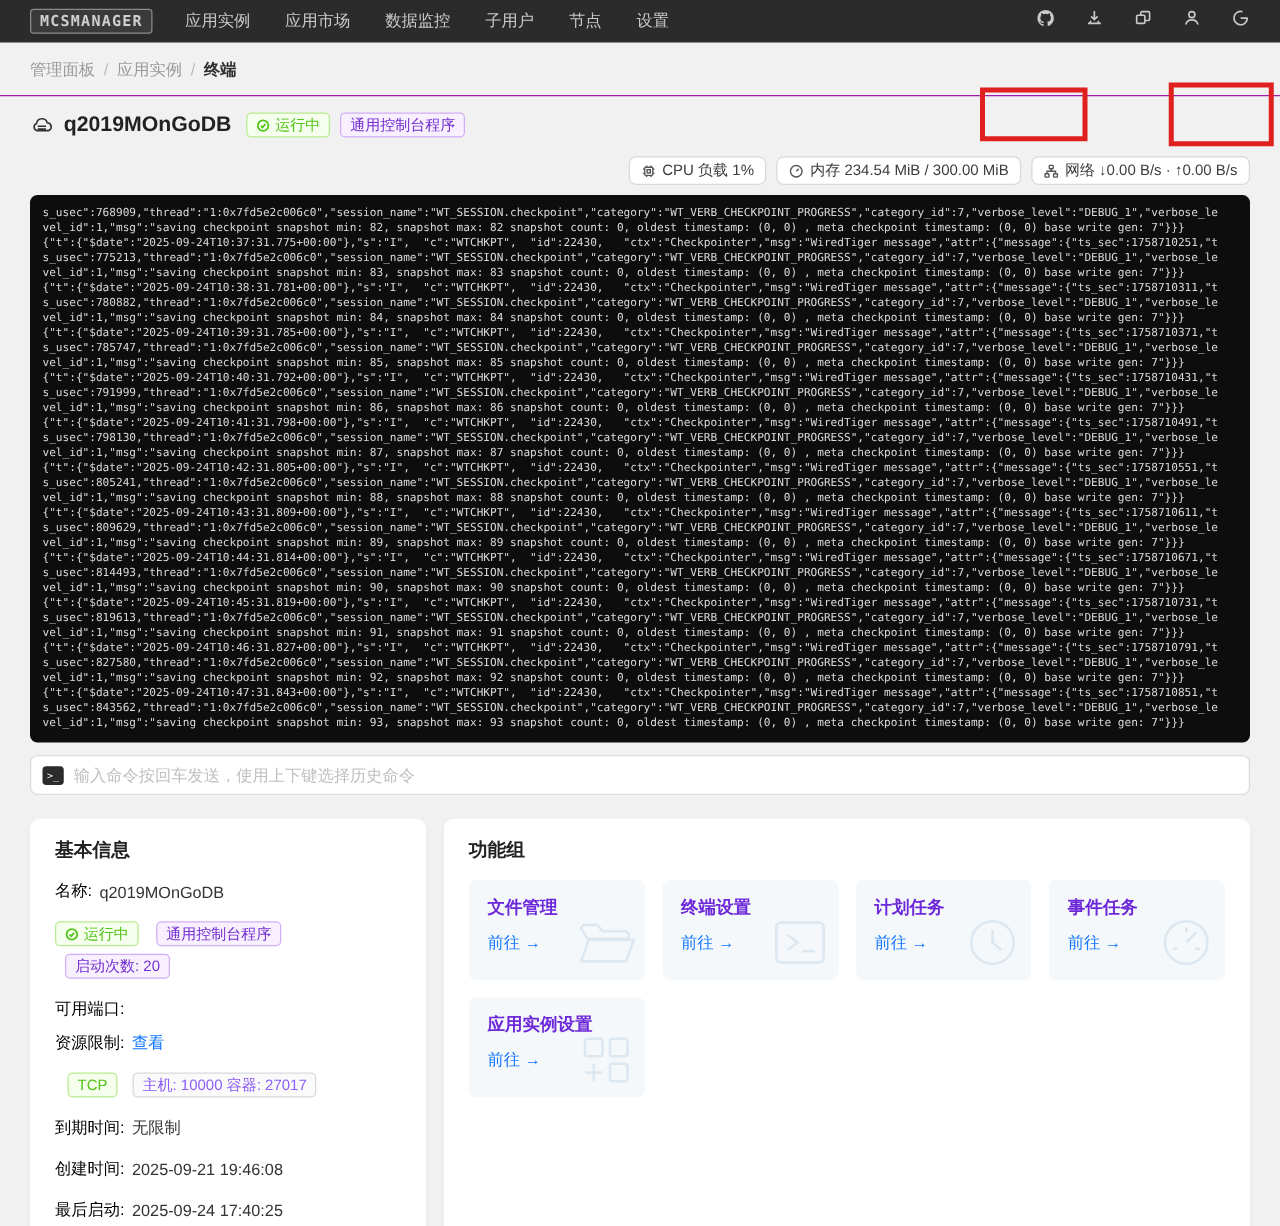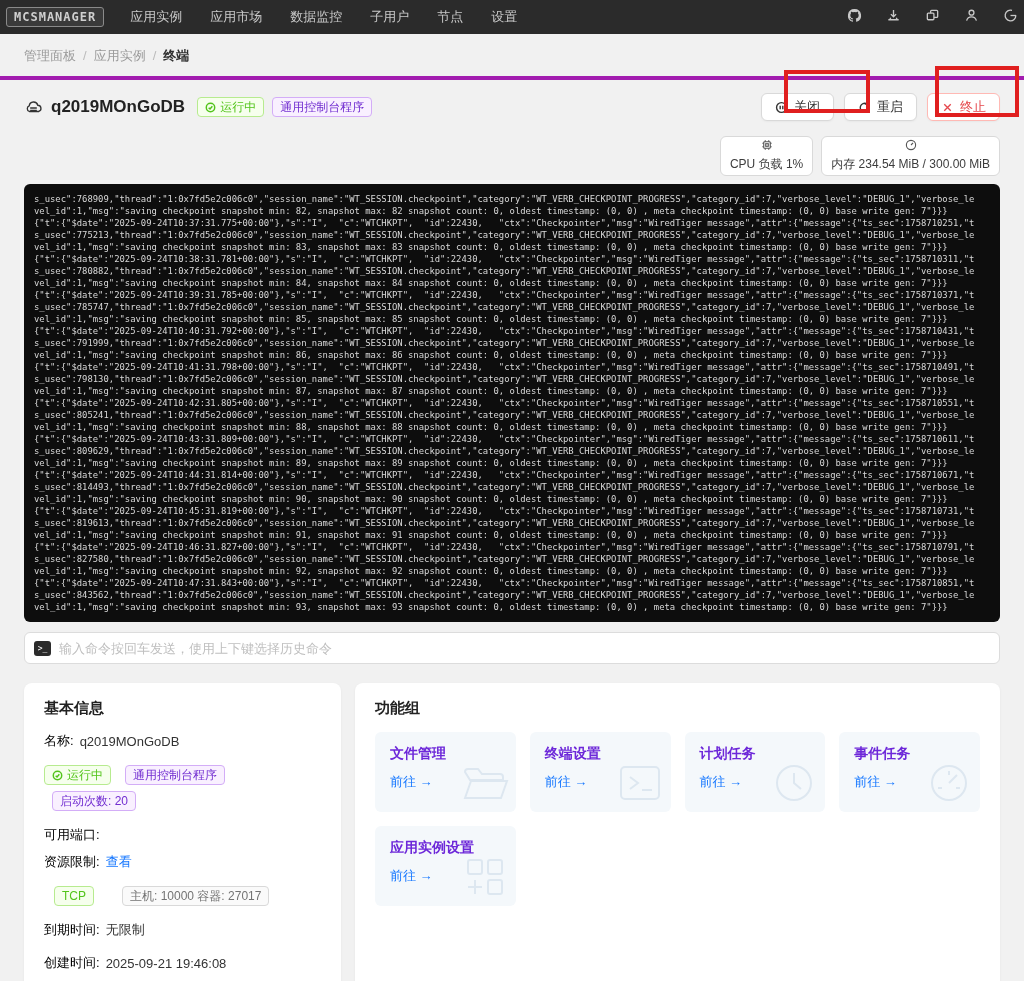--- a/index.html
+++ b/index.html
@@ -7,7 +7,7 @@
   .page { position:relative; width:1024px; height:981px; margin:0 auto; background:#f1f1f1; overflow:hidden; }
 
   
-  .topbar { height:34px; background:#2b2b2b; display:flex; align-items:center; padding:0 6px; }
+  .topbar { height:34px; background:#2b2b2b; display:flex; align-items:center; padding:0 24px; }
   .logo { font-family:"DejaVu Sans Mono",monospace; font-weight:bold; font-size:12px; letter-spacing:1px;
           color:#cfcfcf; border:1px solid #8a8a8a; border-radius:3px; padding:2px 7px; background:#3a3a3a; margin-right:26px; }
   .nav { display:flex; gap:28px; }

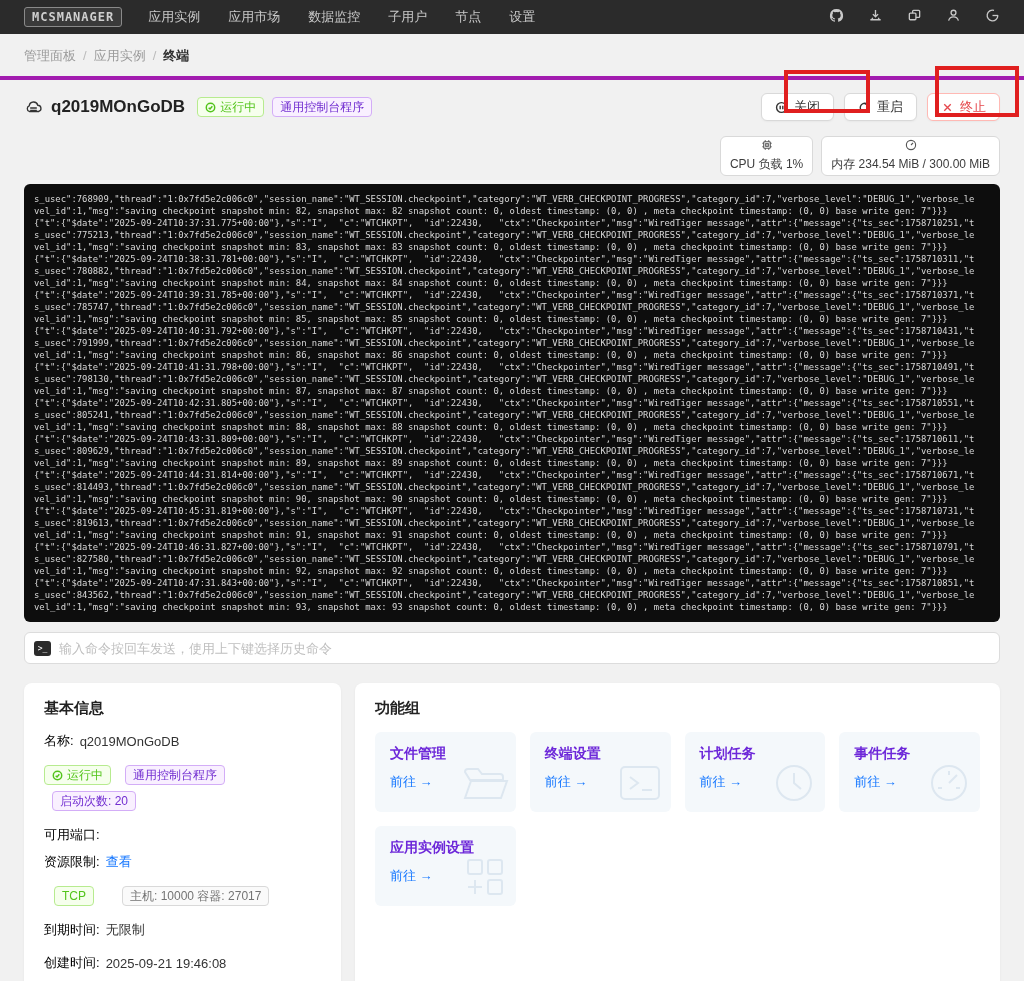--- a/index.html
+++ b/index.html
@@ -17,7 +17,7 @@
   .top-icons svg.filled { fill:#c9c9c9; stroke:none; }
 
   
-  .breadcrumb { padding:13px 24px 11px; font-size:13px; color:#9a9a9a; border-bottom:4px solid #a21caf; }
+  .breadcrumb { padding:13px 24px 11px; font-size:13px; color:#9a9a9a; border-bottom:1px solid #a21caf; }
   .breadcrumb .sep { margin:0 7px; color:#bbb; }
   .breadcrumb .current { color:#2f2f2f; font-weight:bold; }
 

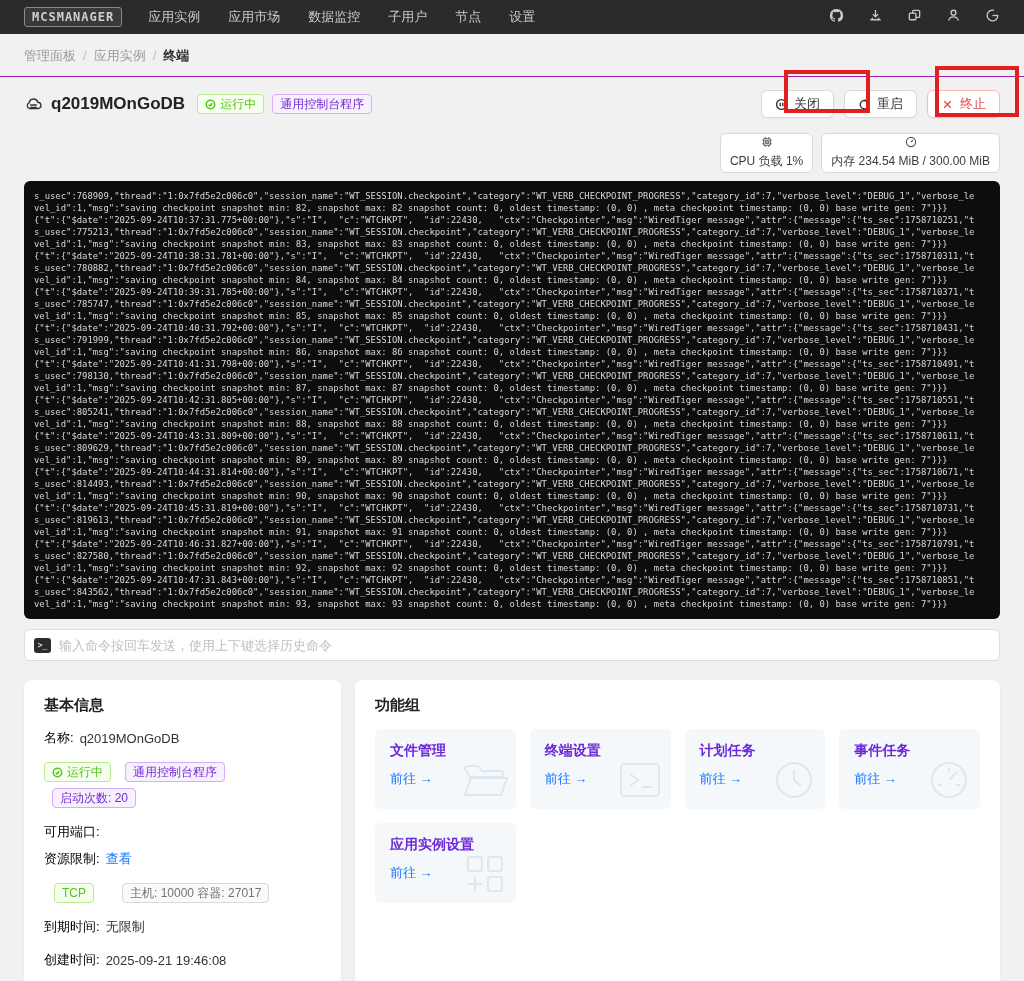--- a/index.html
+++ b/index.html
@@ -139,27 +139,6 @@
       </span>
     <span class="badge purple">通用控制台程序</span>
 
-    <div class="actions">
-      <button class="btn">
-          <svg viewBox="0 0 14 14">
-            <circle cx="7" cy="7" r="5.3"></circle>
-            <path d="M5.6 5v4M8.4 5v4"></path>
-          </svg>
-          <span>关闭</span>
-        </button>
-      <button class="btn">
-          <svg viewBox="0 0 14 14">
-            <path d="M11.6 7A4.6 4.6 0 1 1 9.3 3.1M9.3 1.2v2.2H7.1"></path>
-          </svg>
-          <span>重启</span>
-        </button>
-      <button class="btn danger">
-          <svg viewBox="0 0 14 14">
-            <path d="M3.5 3.5l7 7M10.5 3.5l-7 7"></path>
-          </svg>
-          <span>终止</span>
-        </button>
-    </div>
   </div>
 
   <div class="anno box1"></div>

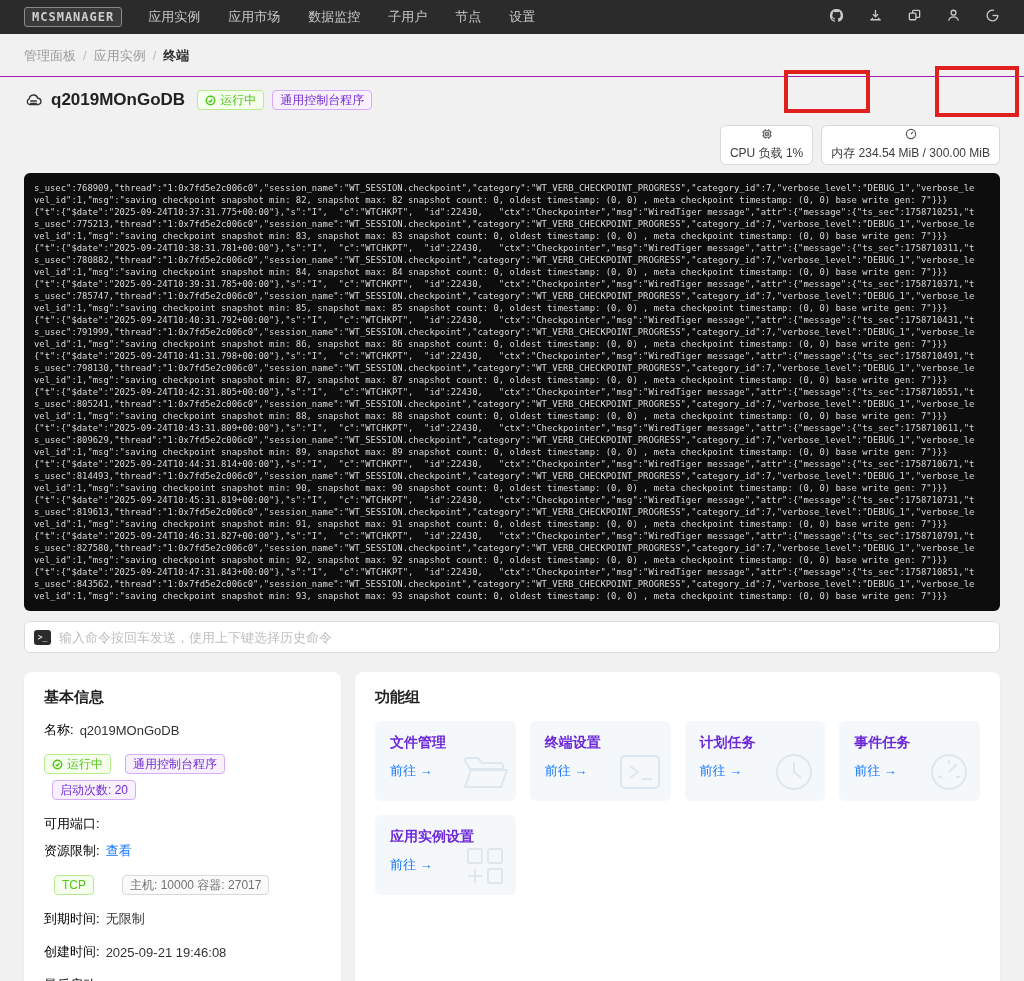--- a/index.html
+++ b/index.html
@@ -47,7 +47,7 @@
   
   .stats-row { display:flex; justify-content:flex-end; gap:8px; margin:15px 24px 0; }
   .stat-pill { display:inline-flex; align-items:center; gap:5px; background:#fff; border:1px solid #d9d9d9;
-               border-radius:6px; padding:2px 9px; font-size:12px; color:#3c3c3c;flex-direction:column; }
+               border-radius:6px; padding:2px 9px; font-size:12px; color:#3c3c3c; }
   .stat-pill svg { width:12px; height:12px; stroke:#555; fill:none; stroke-width:1.3; }
 
   

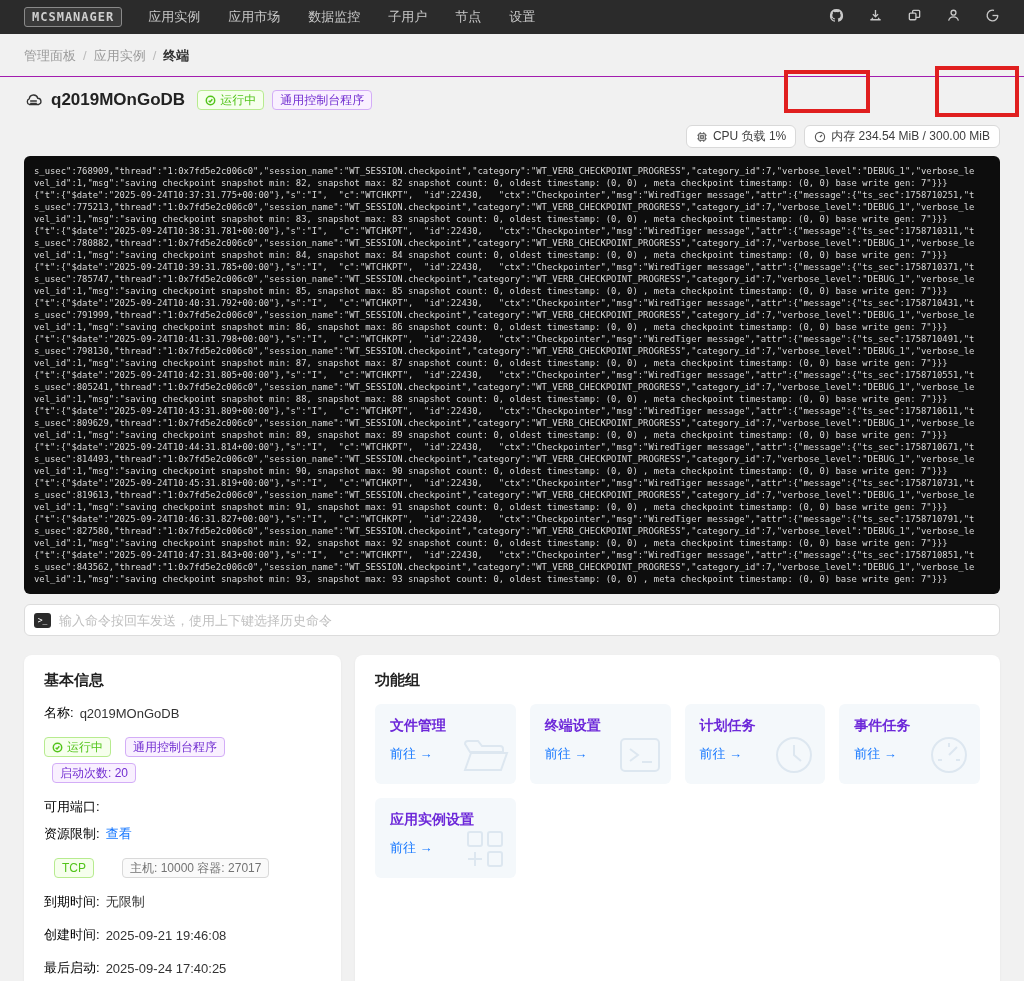--- a/index.html
+++ b/index.html
@@ -159,6 +159,15 @@
           <path d="M7 7l2.4-2.4"></path>
         </svg>
         <span>内存 234.54 MiB / 300.00 MiB</span>
+      </span>
+    <span class="stat-pill">
+        <svg viewBox="0 0 14 14">
+          <rect x="5.2" y="1.5" width="3.6" height="3.2" rx=".5"></rect>
+          <rect x="1.2" y="9.3" width="3.6" height="3.2" rx=".5"></rect>
+          <rect x="9.2" y="9.3" width="3.6" height="3.2" rx=".5"></rect>
+          <path d="M7 4.7v2.3M3 9.3V7h8v2.3"></path>
+        </svg>
+        <span>网络 ↓0.00 B/s · ↑0.00 B/s</span>
       </span>
   </div>
 

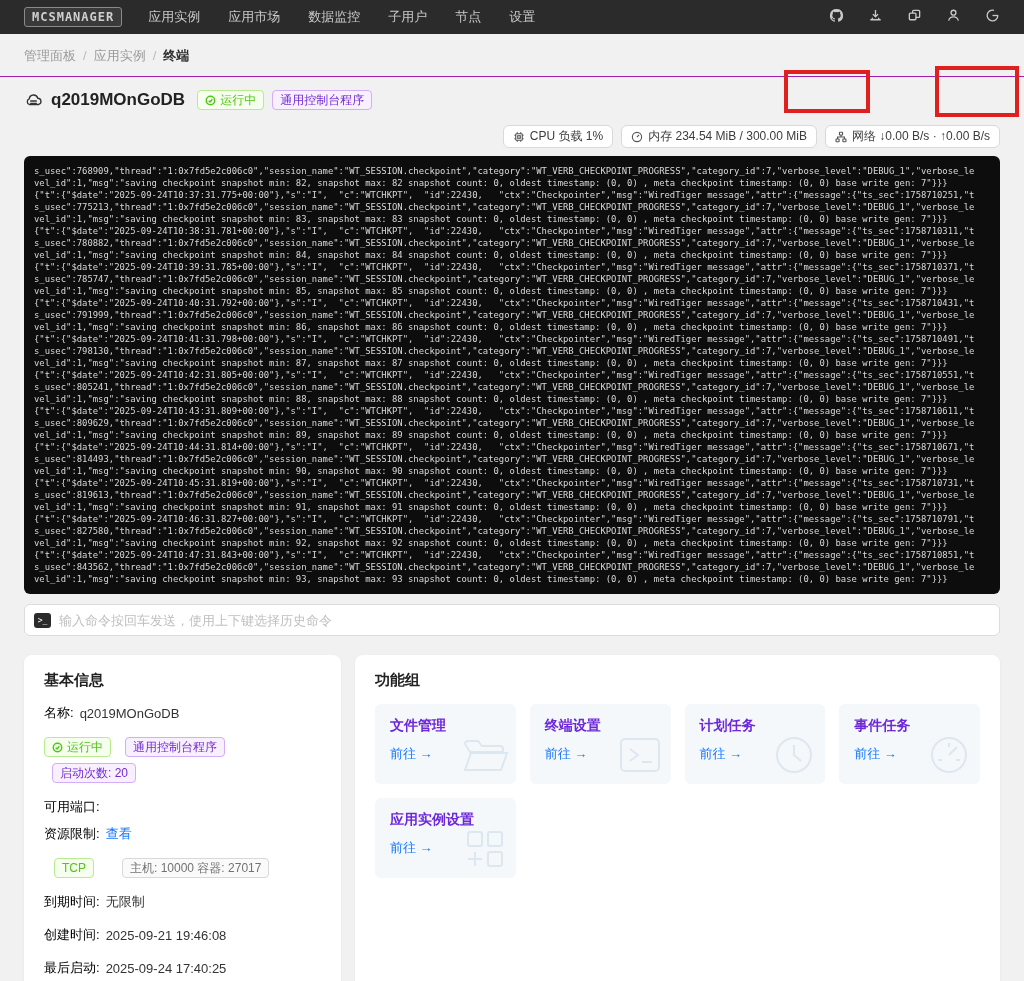--- a/index.html
+++ b/index.html
@@ -72,7 +72,7 @@
   .info-row { font-size:13px; color:#333; margin-bottom:15px; display:flex; align-items:center; flex-wrap:wrap; gap:6px; }
   .info-row .lbl { color:#000000; }
   .link { color:#1677ff; cursor:pointer; }
-  .port-row { margin:0 0 15px 10px; display:flex; gap:20px; align-items:center; }
+  .port-row { margin:0 0 15px 10px; display:flex; gap:4px; align-items:center; }
 
   .func-grid { display:grid; grid-template-columns:repeat(4,1fr); gap:14px; }
   .fcard { position:relative; background:#f4f8fb; border-radius:6px; padding:13px 15px; height:80px; overflow:hidden; cursor:pointer; }

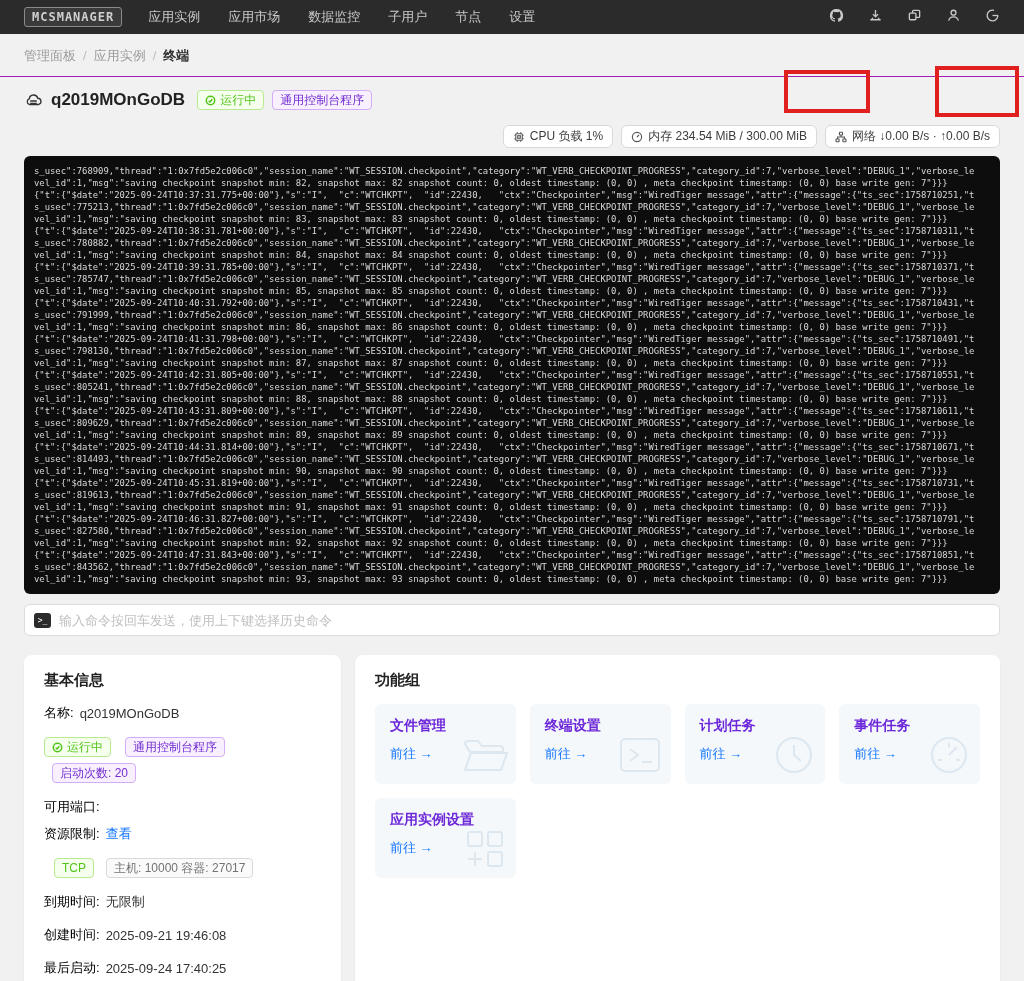--- a/index.html
+++ b/index.html
@@ -29,7 +29,7 @@
            border-radius:4px; border:1px solid; white-space:nowrap; }
   .badge.green  { color:#52c41a; background:#f6ffed; border-color:#b7eb8f; }
   .badge.purple { color:#722ed1; background:#f9f0ff; border-color:#d3adf7; }
-  .badge.gray   { color:#737373; background:#fafafa; border-color:#d9d9d9; }
+  .badge.gray   { color:#8b5cf6; background:#fafafa; border-color:#d9d9d9; }
   .badge + .badge { margin-left:8px; }
   .badge svg { width:11px; height:11px; stroke:#52c41a; fill:none; stroke-width:1.6; }
 

